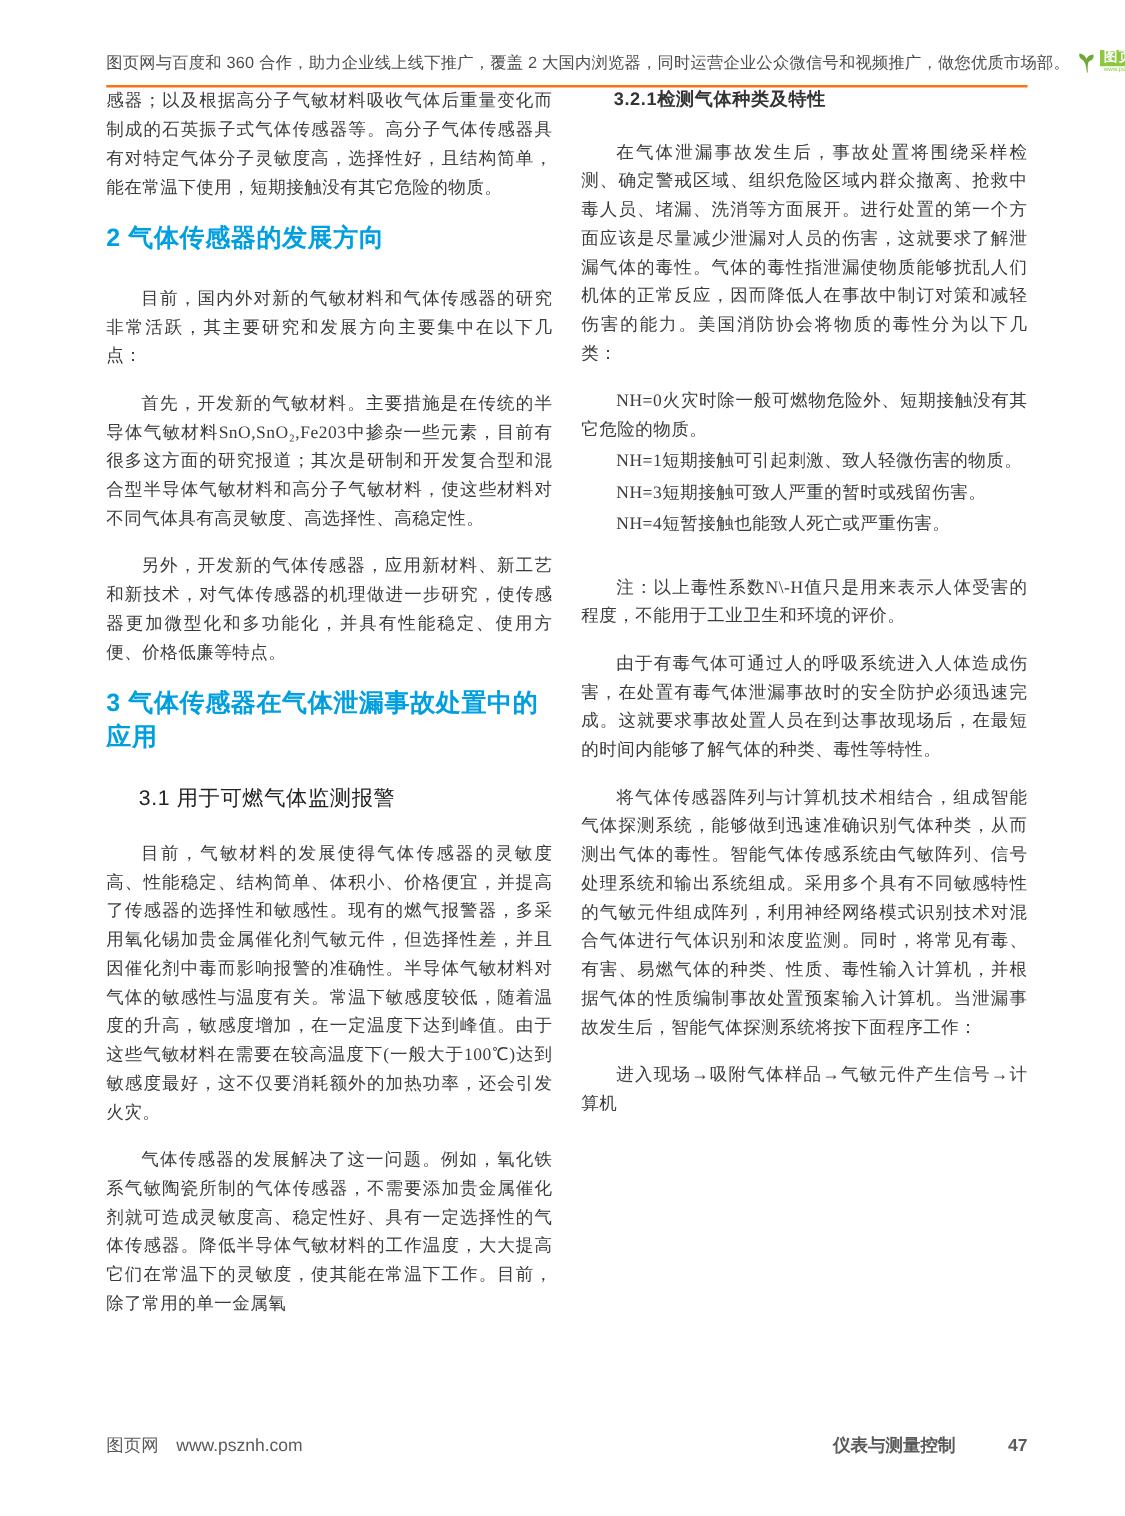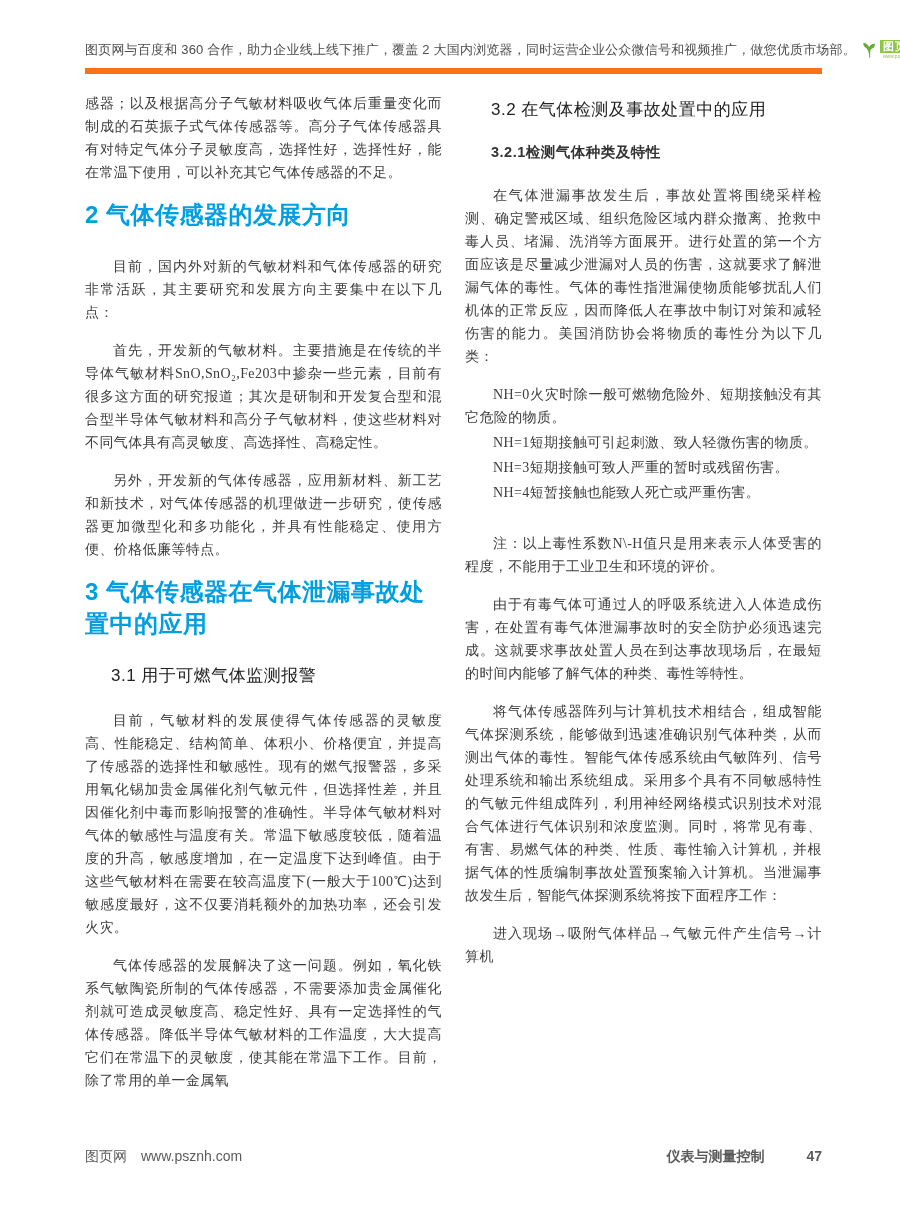--- a/index.html
+++ b/index.html
@@ -19,9 +19,8 @@
   }
   
   .header{
-    border-bottom:6px solid #f97316;
+    border-bottom:2px solid #f97316;
     padding-bottom:9px;
-    margin-bottom:18px;
   }
   .header-row{
     display:flex;

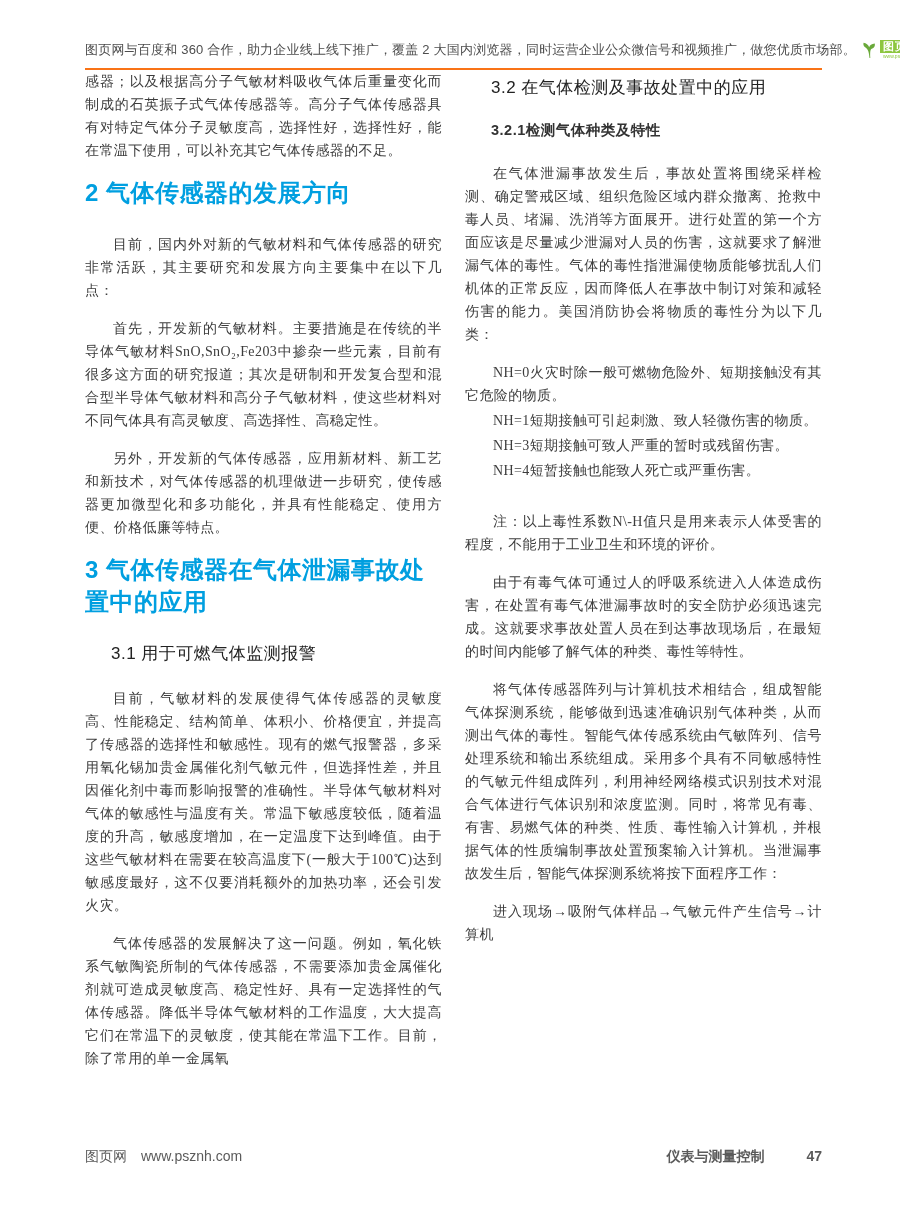--- a/index.html
+++ b/index.html
@@ -127,7 +127,7 @@
   <div class="cols">
 
     <div class="col">
-      <p class="p cont">感器；以及根据高分子气敏材料吸收气体后重量变化而制成的石英振子式气体传感器等。高分子气体传感器具有对特定气体分子灵敏度高，选择性好，选择性好，能在常温下使用，可以补充其它气体传感器的不足。</p>
+      <p class="p cont">感器；以及根据高分子气敏材料吸收气体后重量变化而制成的石英振子式气体传感器等。高分子气体传感器具有对特定气体分子灵敏度高，选择性好，且结构简单，能在常温下使用，短期接触没有其它危险的物质。</p>
       <h2 class="h-blue">2 气体传感器的发展方向</h2>
       <p class="p">目前，国内外对新的气敏材料和气体传感器的研究非常活跃，其主要研究和发展方向主要集中在以下几点：</p>
       <p class="p">首先，开发新的气敏材料。主要措施是在传统的半导体气敏材料SnO,SnO₂,Fe203中掺杂一些元素，目前有很多这方面的研究报道；其次是研制和开发复合型和混合型半导体气敏材料和高分子气敏材料，使这些材料对不同气体具有高灵敏度、高选择性、高稳定性。</p>

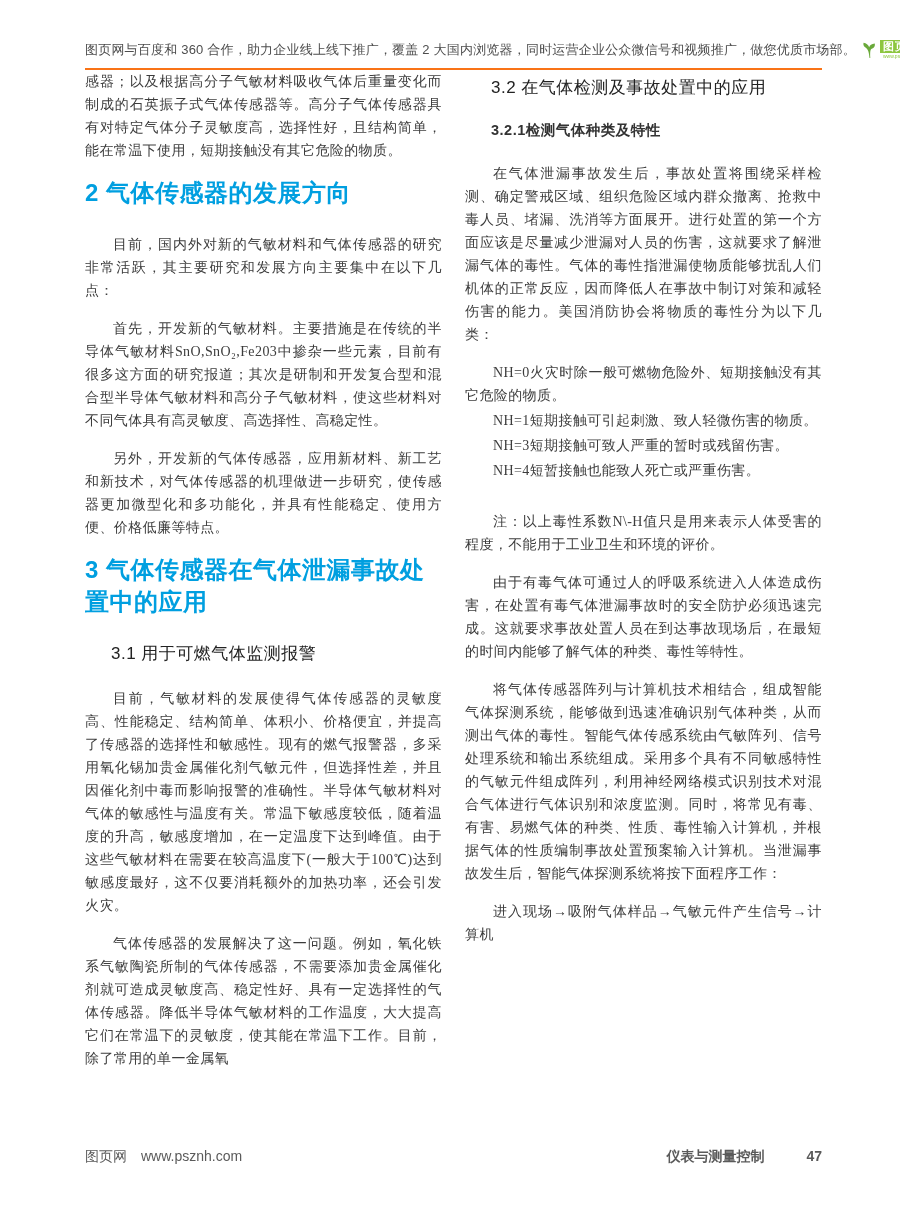--- a/index.html
+++ b/index.html
@@ -139,7 +139,6 @@
     </div>
 
     <div class="col">
-      <h3 class="h-sub">3.2 在气体检测及事故处置中的应用</h3>
       <h4 class="h-sub2">3.2.1检测气体种类及特性</h4>
       <p class="p">在气体泄漏事故发生后，事故处置将围绕采样检测、确定警戒区域、组织危险区域内群众撤离、抢救中毒人员、堵漏、洗消等方面展开。进行处置的第一个方面应该是尽量减少泄漏对人员的伤害，这就要求了解泄漏气体的毒性。气体的毒性指泄漏使物质能够扰乱人们机体的正常反应，因而降低人在事故中制订对策和减轻伤害的能力。美国消防协会将物质的毒性分为以下几类：</p>
       <p class="p tight">NH=0火灾时除一般可燃物危险外、短期接触没有其它危险的物质。</p>

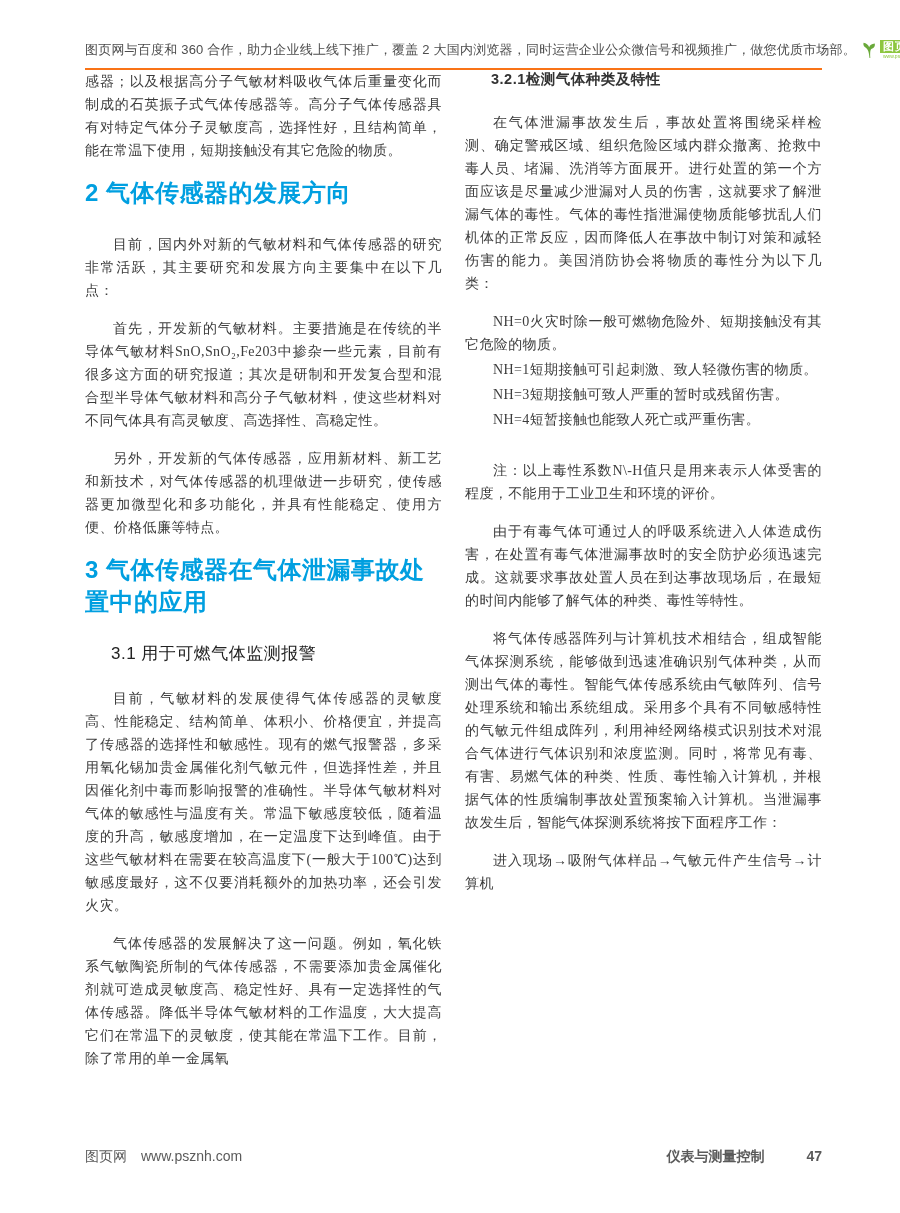--- a/index.html
+++ b/index.html
@@ -67,7 +67,7 @@
   .h-blue{
     font-family:"Liberation Sans", sans-serif;
     font-weight:bold;
-    font-size:24px;
+    font-size:20px;
     color:#009fe0;
     margin:10px 0 24px 0;
     letter-spacing:.5px;

